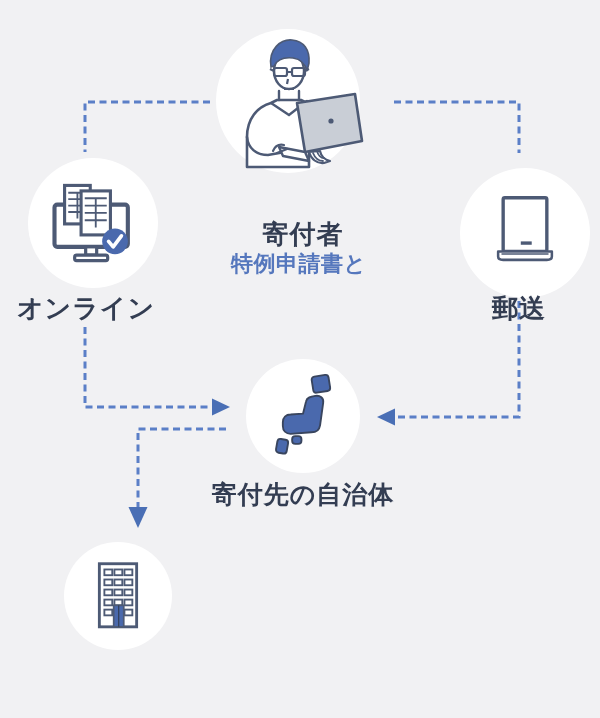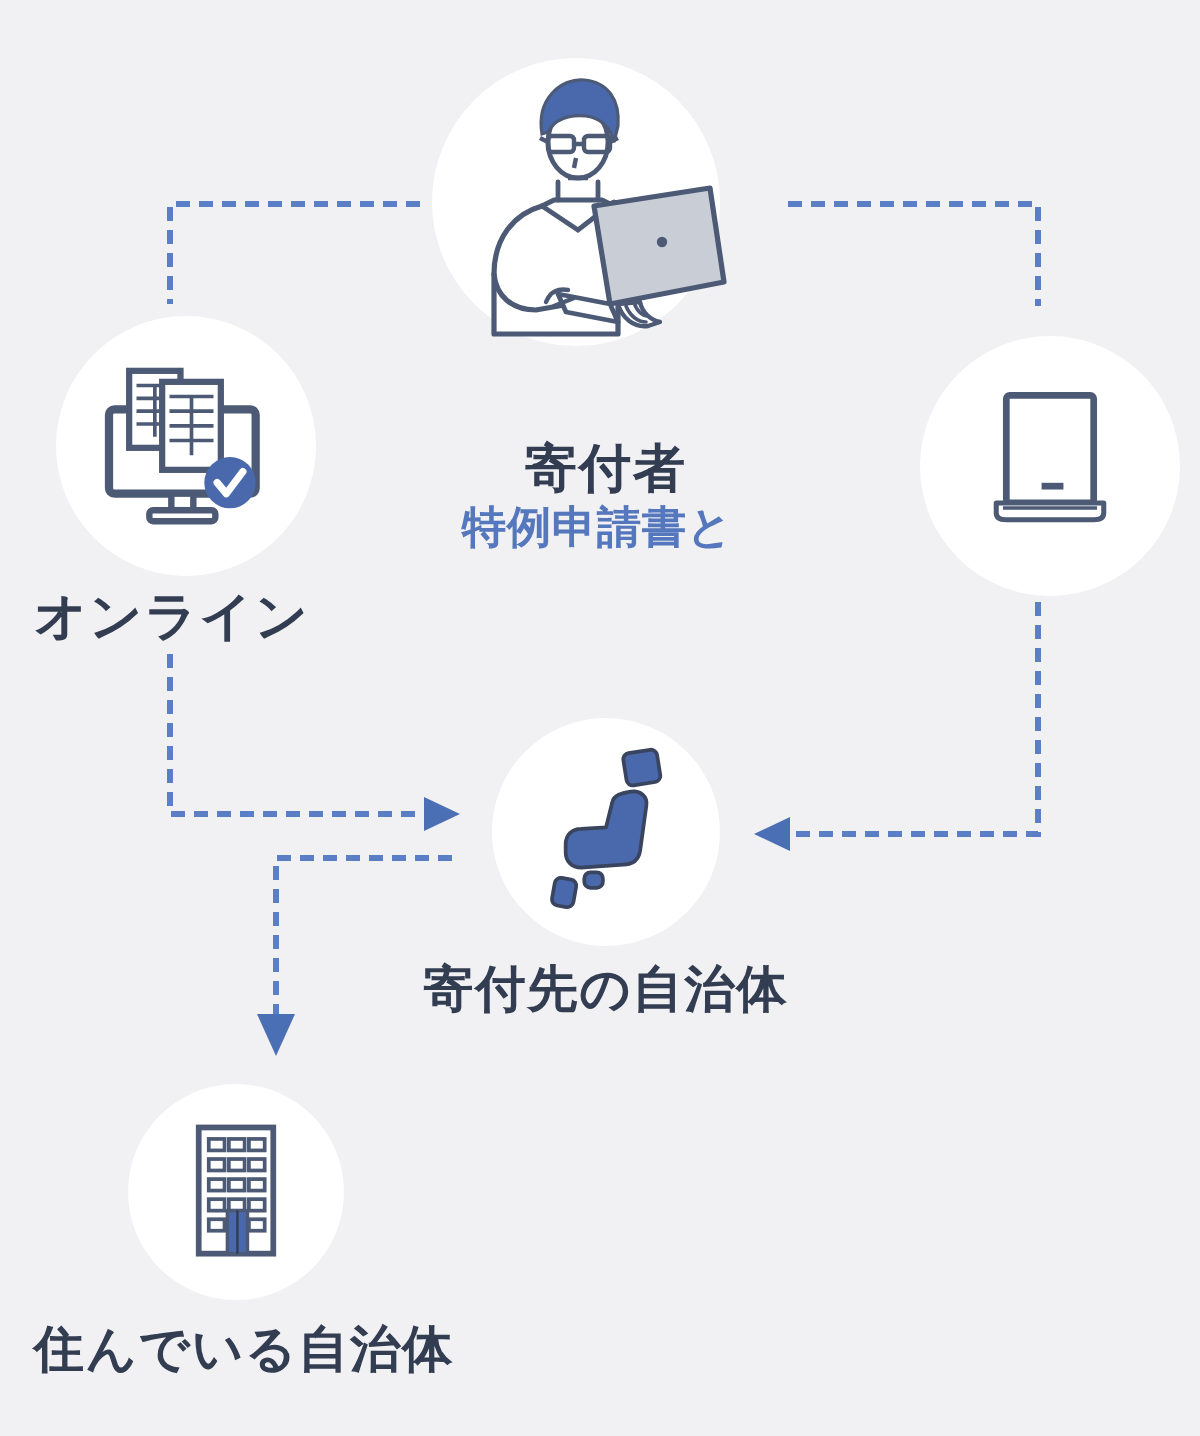--- a/index.html
+++ b/index.html
@@ -140,6 +140,7 @@
       <path d="M22,75 L78,75" style="stroke:var(--icon-line,#4d5a75);stroke-width:2;fill:none;"></path>
     </svg>
   </div>
+  <div class="node-label lbl-26" style="left:519px;top:291px;">郵送</div>
 
   <div class="caption">
     <div>特例申請書と</div>

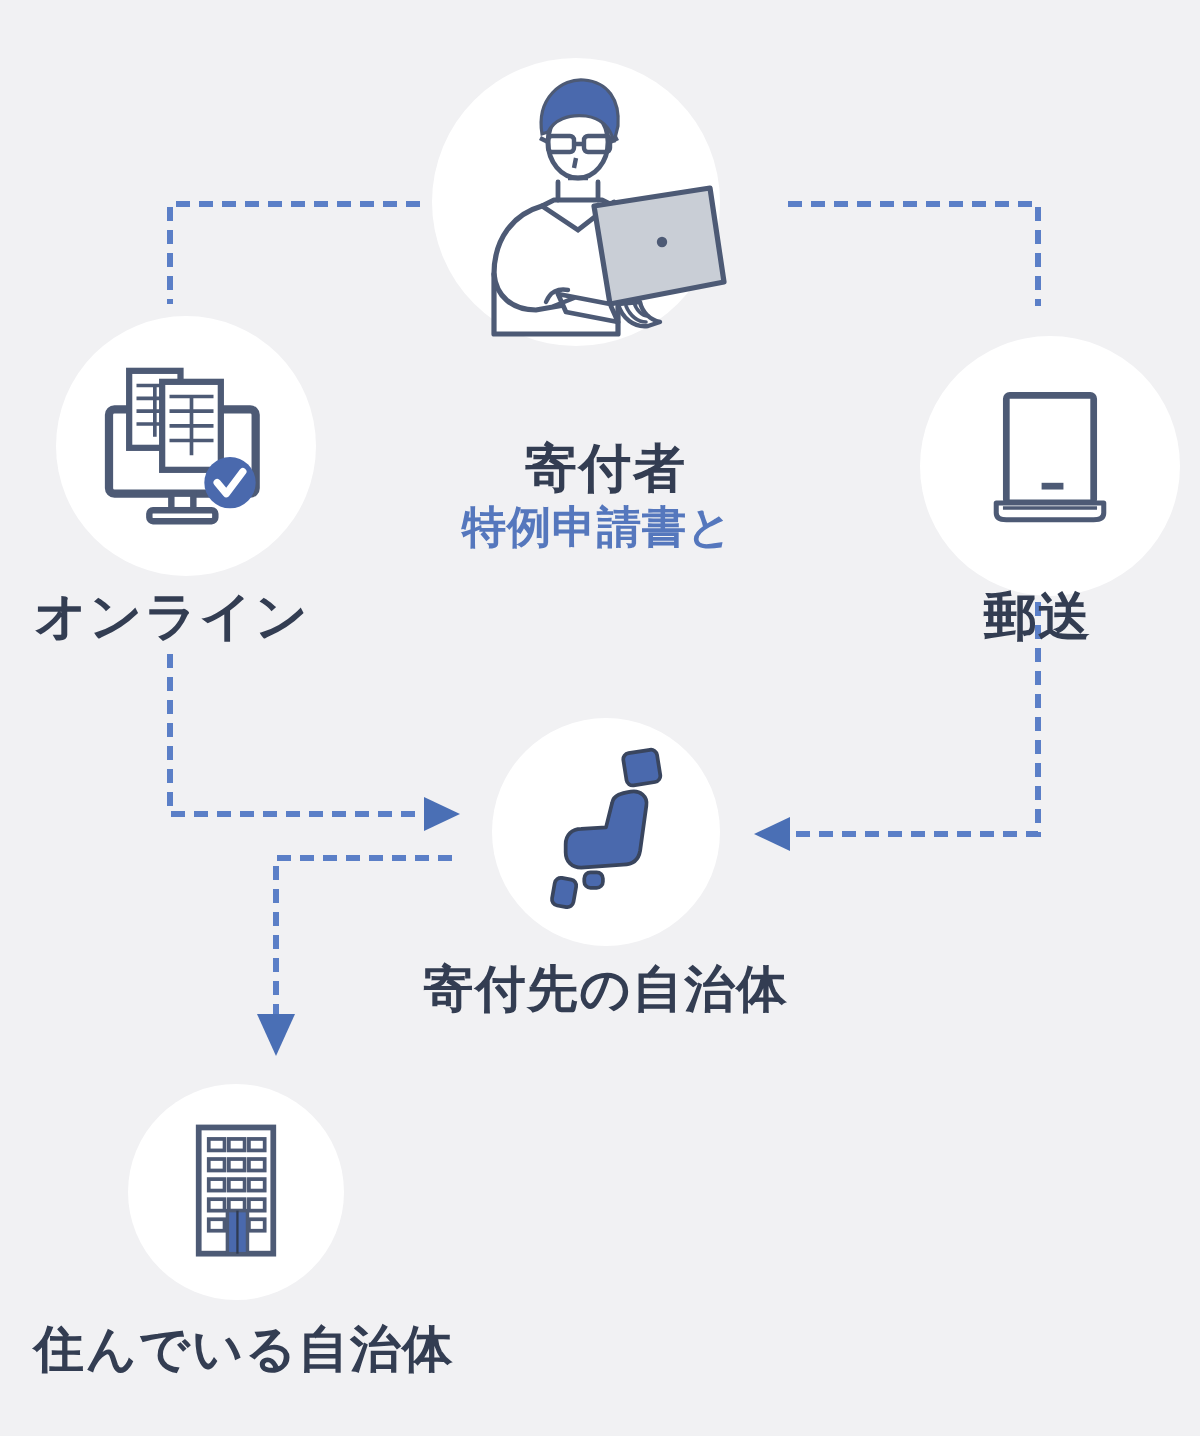--- a/index.html
+++ b/index.html
@@ -185,7 +185,6 @@
       <path d="M51,66 L51,96" style="stroke:#2f3b52;stroke-width:1.6;fill:none;"></path>
     </svg>
   </div>
-  <div class="node-label lbl-25" style="left:122px;top:658px;">住んでいる自治体</div>
 
 </div>
 

